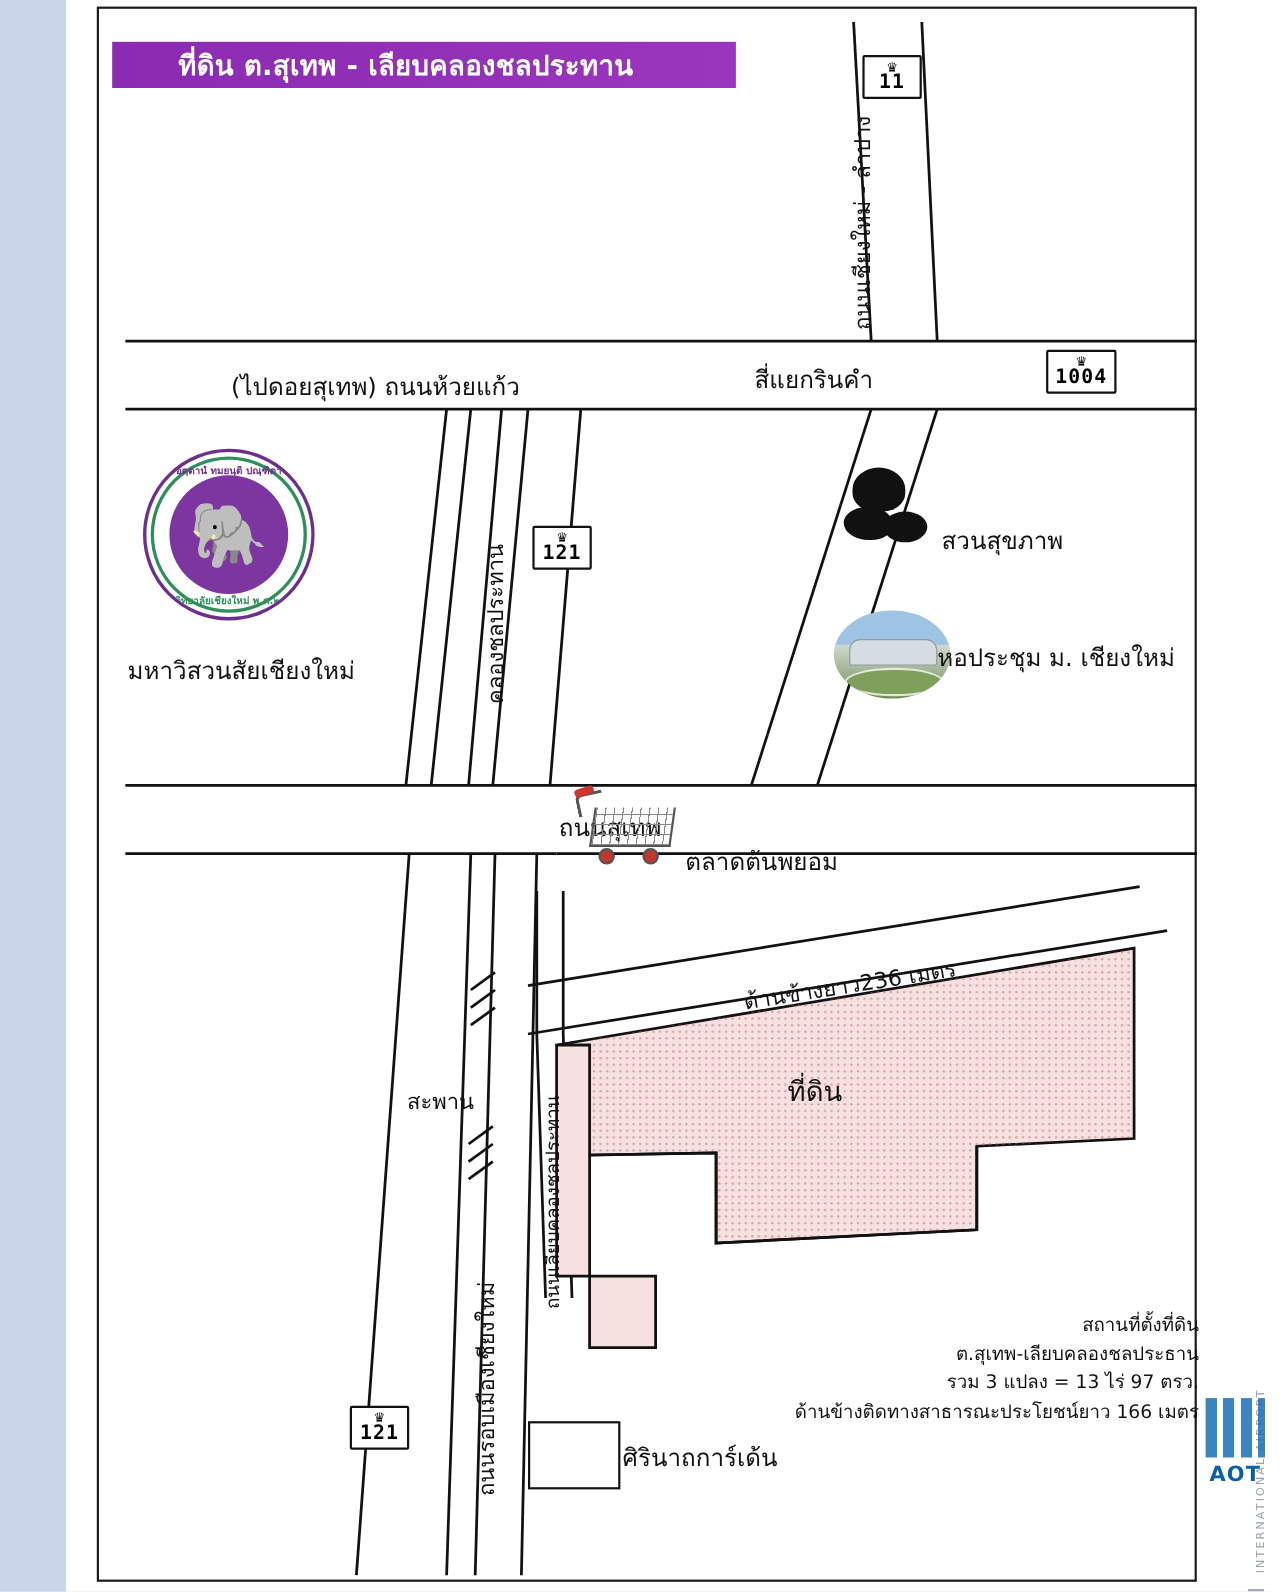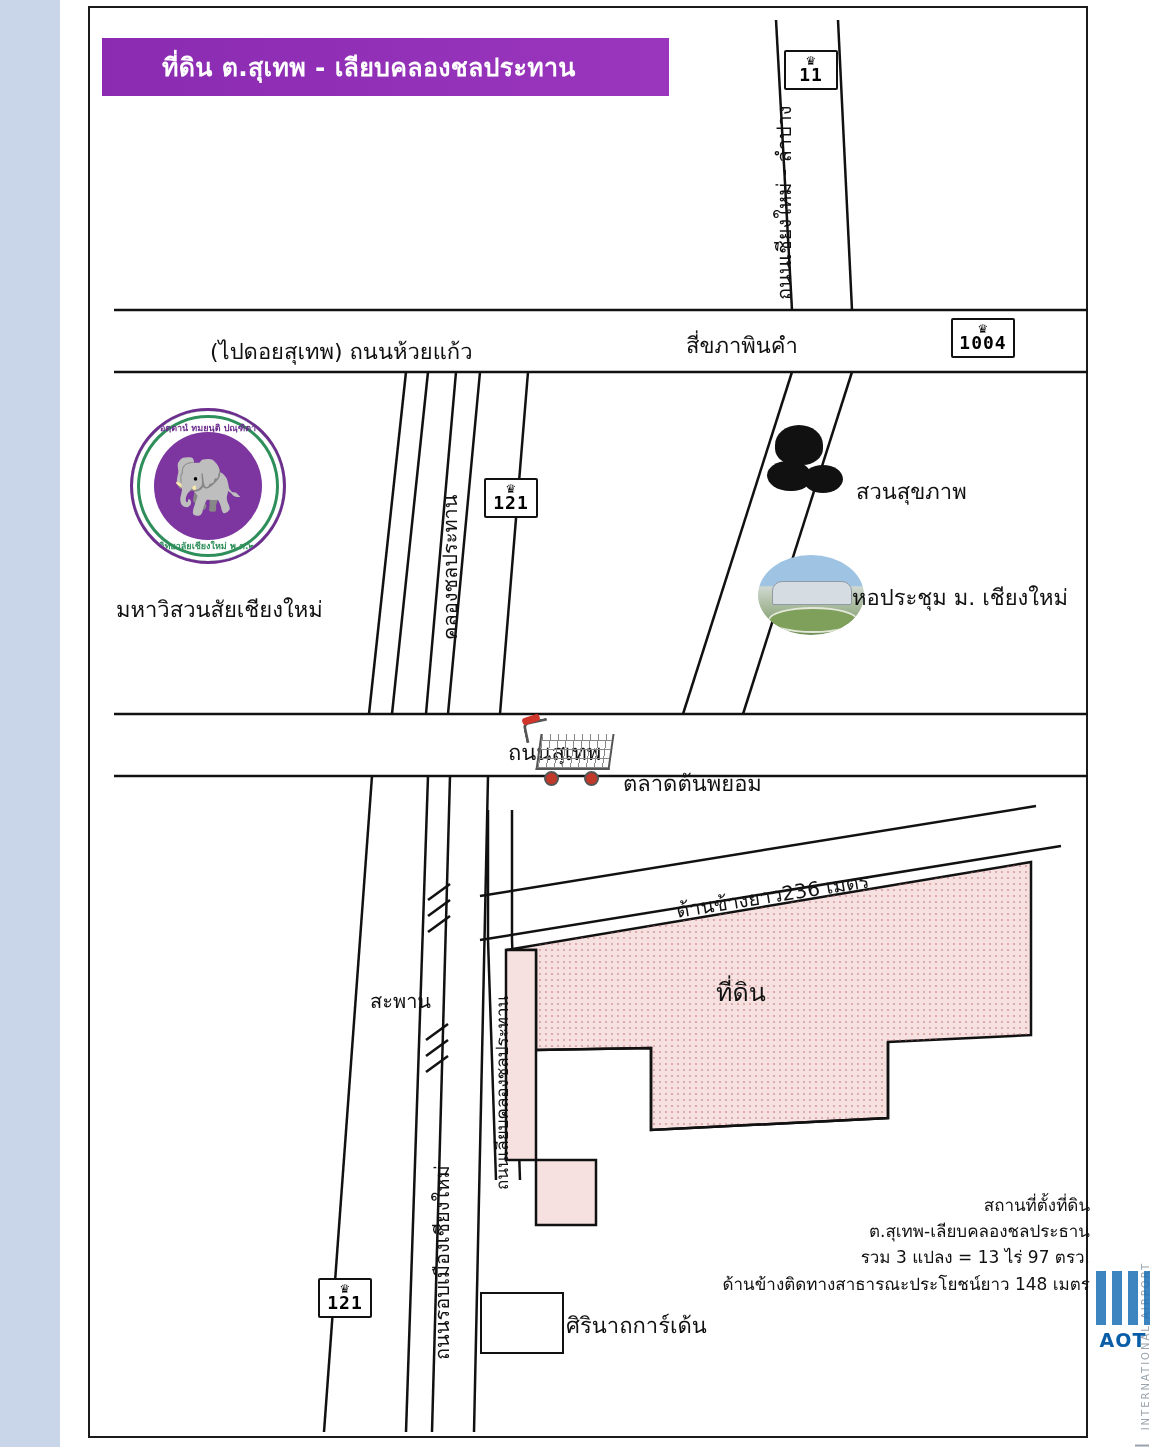--- a/index.html
+++ b/index.html
@@ -52,7 +52,7 @@
   .title-banner {
     position: absolute;
     left: 26px; top: 38px;
-    width: 567px; height: 58px;
+    width: 567px; height: 42px;
     background: #8f2fb0;
     background: linear-gradient(90deg,#8a2bb2 0%, #9a36bd 100%);
     display: flex;

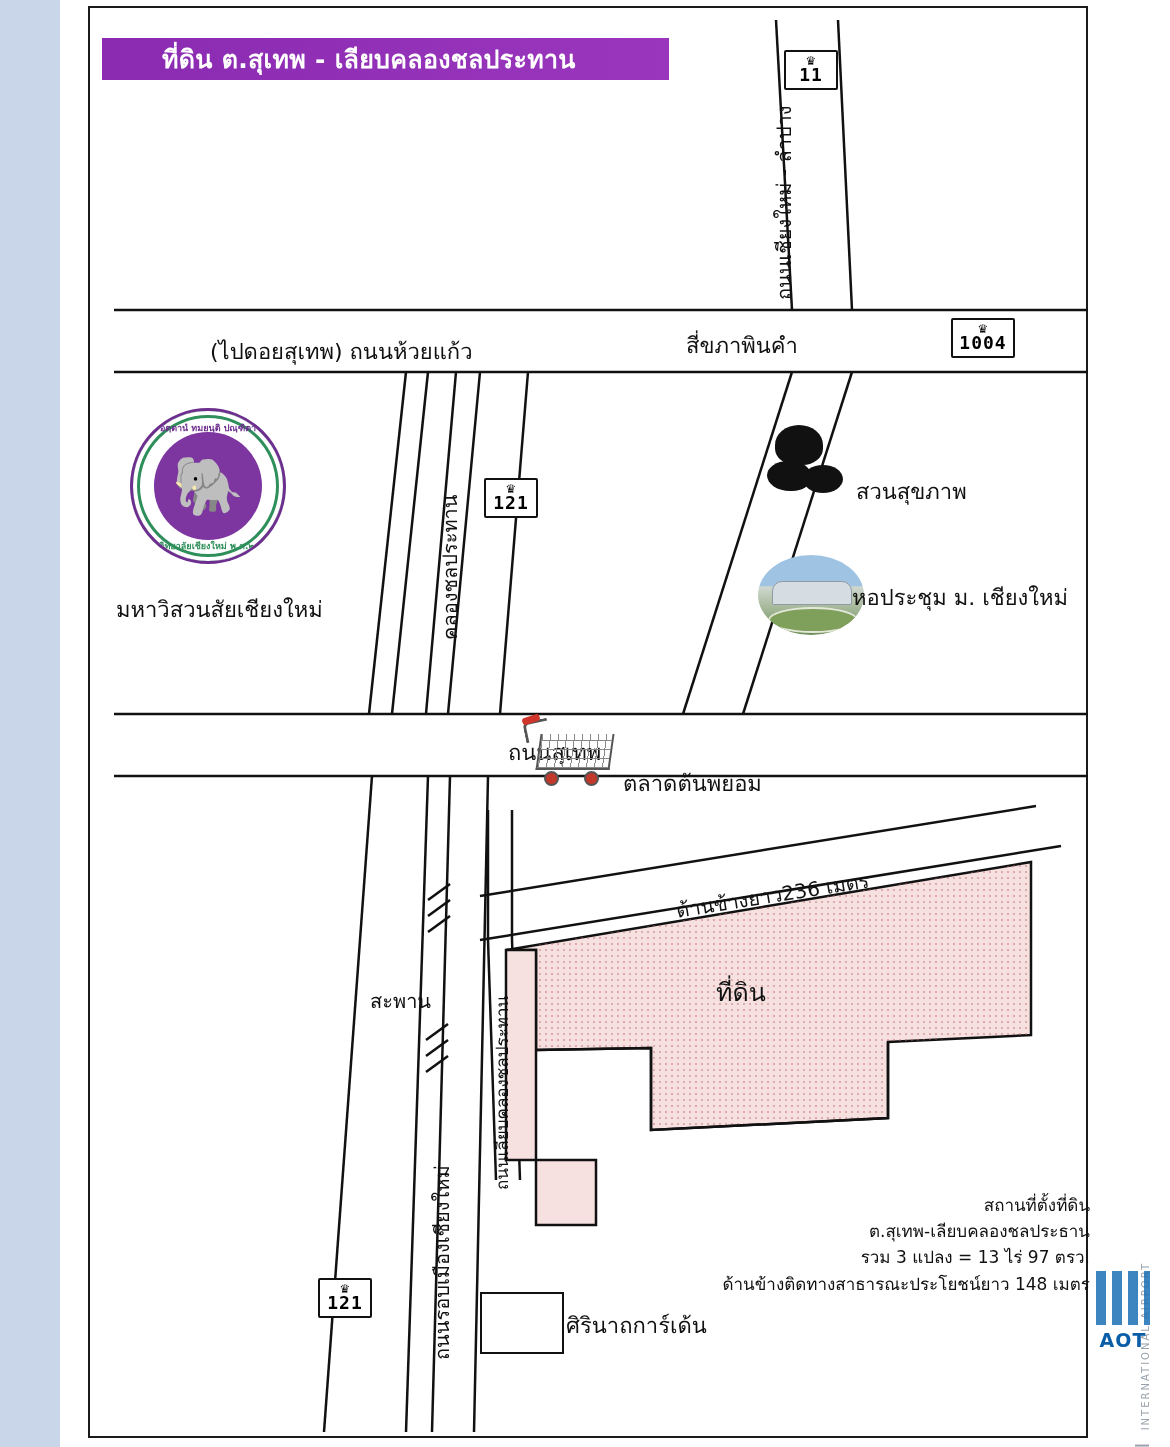--- a/index.html
+++ b/index.html
@@ -373,7 +373,7 @@
 
     <div class="lbl big" style="left:134px; top:334px;">(ไปดอยสุเทพ) ถนนห้วยแก้ว</div>
     <div class="lbl big" style="left:432px; top:735px;">ถนนสุเทพ</div>
-    <div class="lbl big" style="left:610px; top:328px;">สี่ขภาพินคำ</div>
+    <div class="lbl big" style="left:610px; top:328px;">สี่แยกรินคำ</div>
 
     <div class="lbl rot90" style="left:692px; top:300px;">ถนนเชียงใหม่ - ลำปาง</div>
     <div class="lbl rot90" style="left:358px; top:640px;">คลองชลประทาน</div>

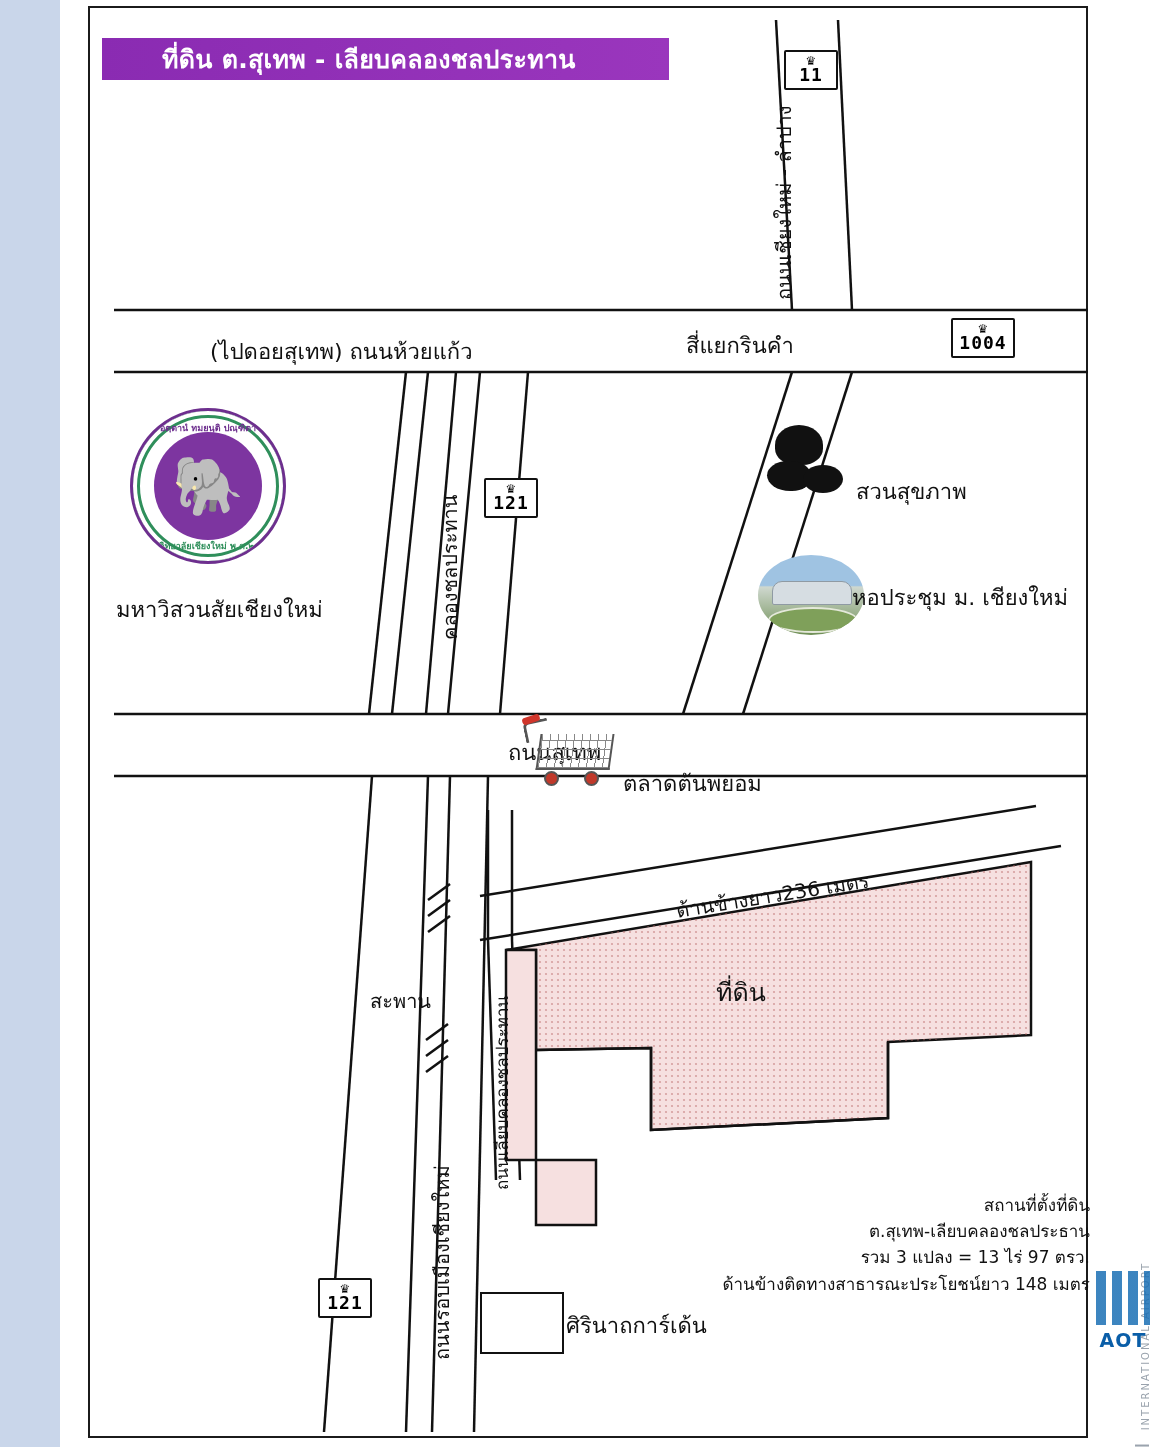--- a/index.html
+++ b/index.html
@@ -421,7 +421,7 @@
       <div>สถานที่ตั้งที่ดิน</div>
       <div>ต.สุเทพ-เลียบคลองชลประธาน</div>
       <div>รวม 3 แปลง = 13 ไร่ 97 ตรว.</div>
-      <div>ด้านข้างติดทางสาธารณะประโยชน์ยาว 148 เมตร</div>
+      <div>ด้านข้างติดทางสาธารณะประโยชน์ยาว 166 เมตร</div>
     </div>
 
     <div class="sirinath-box"></div>

